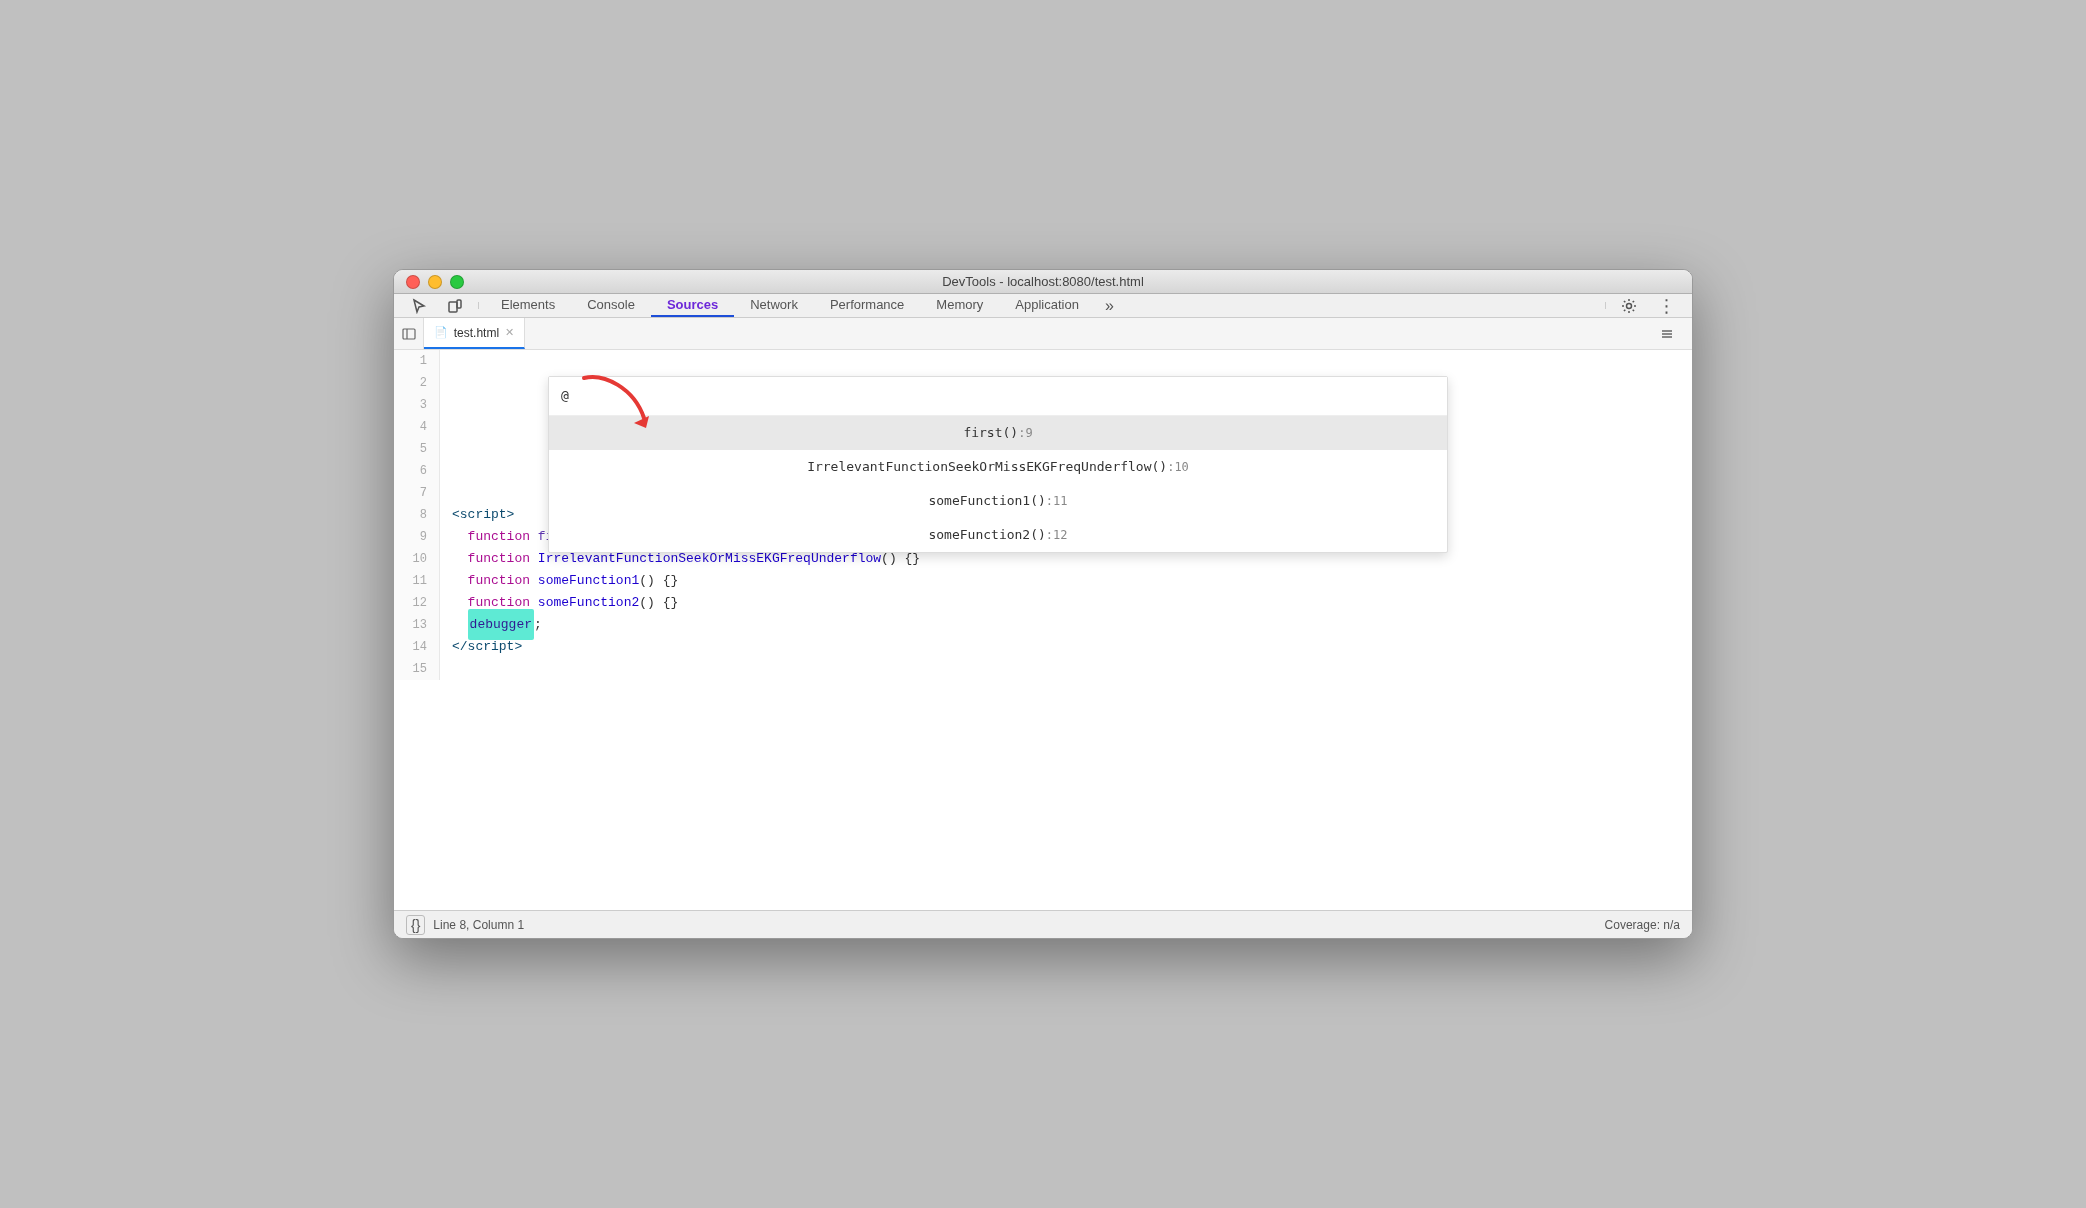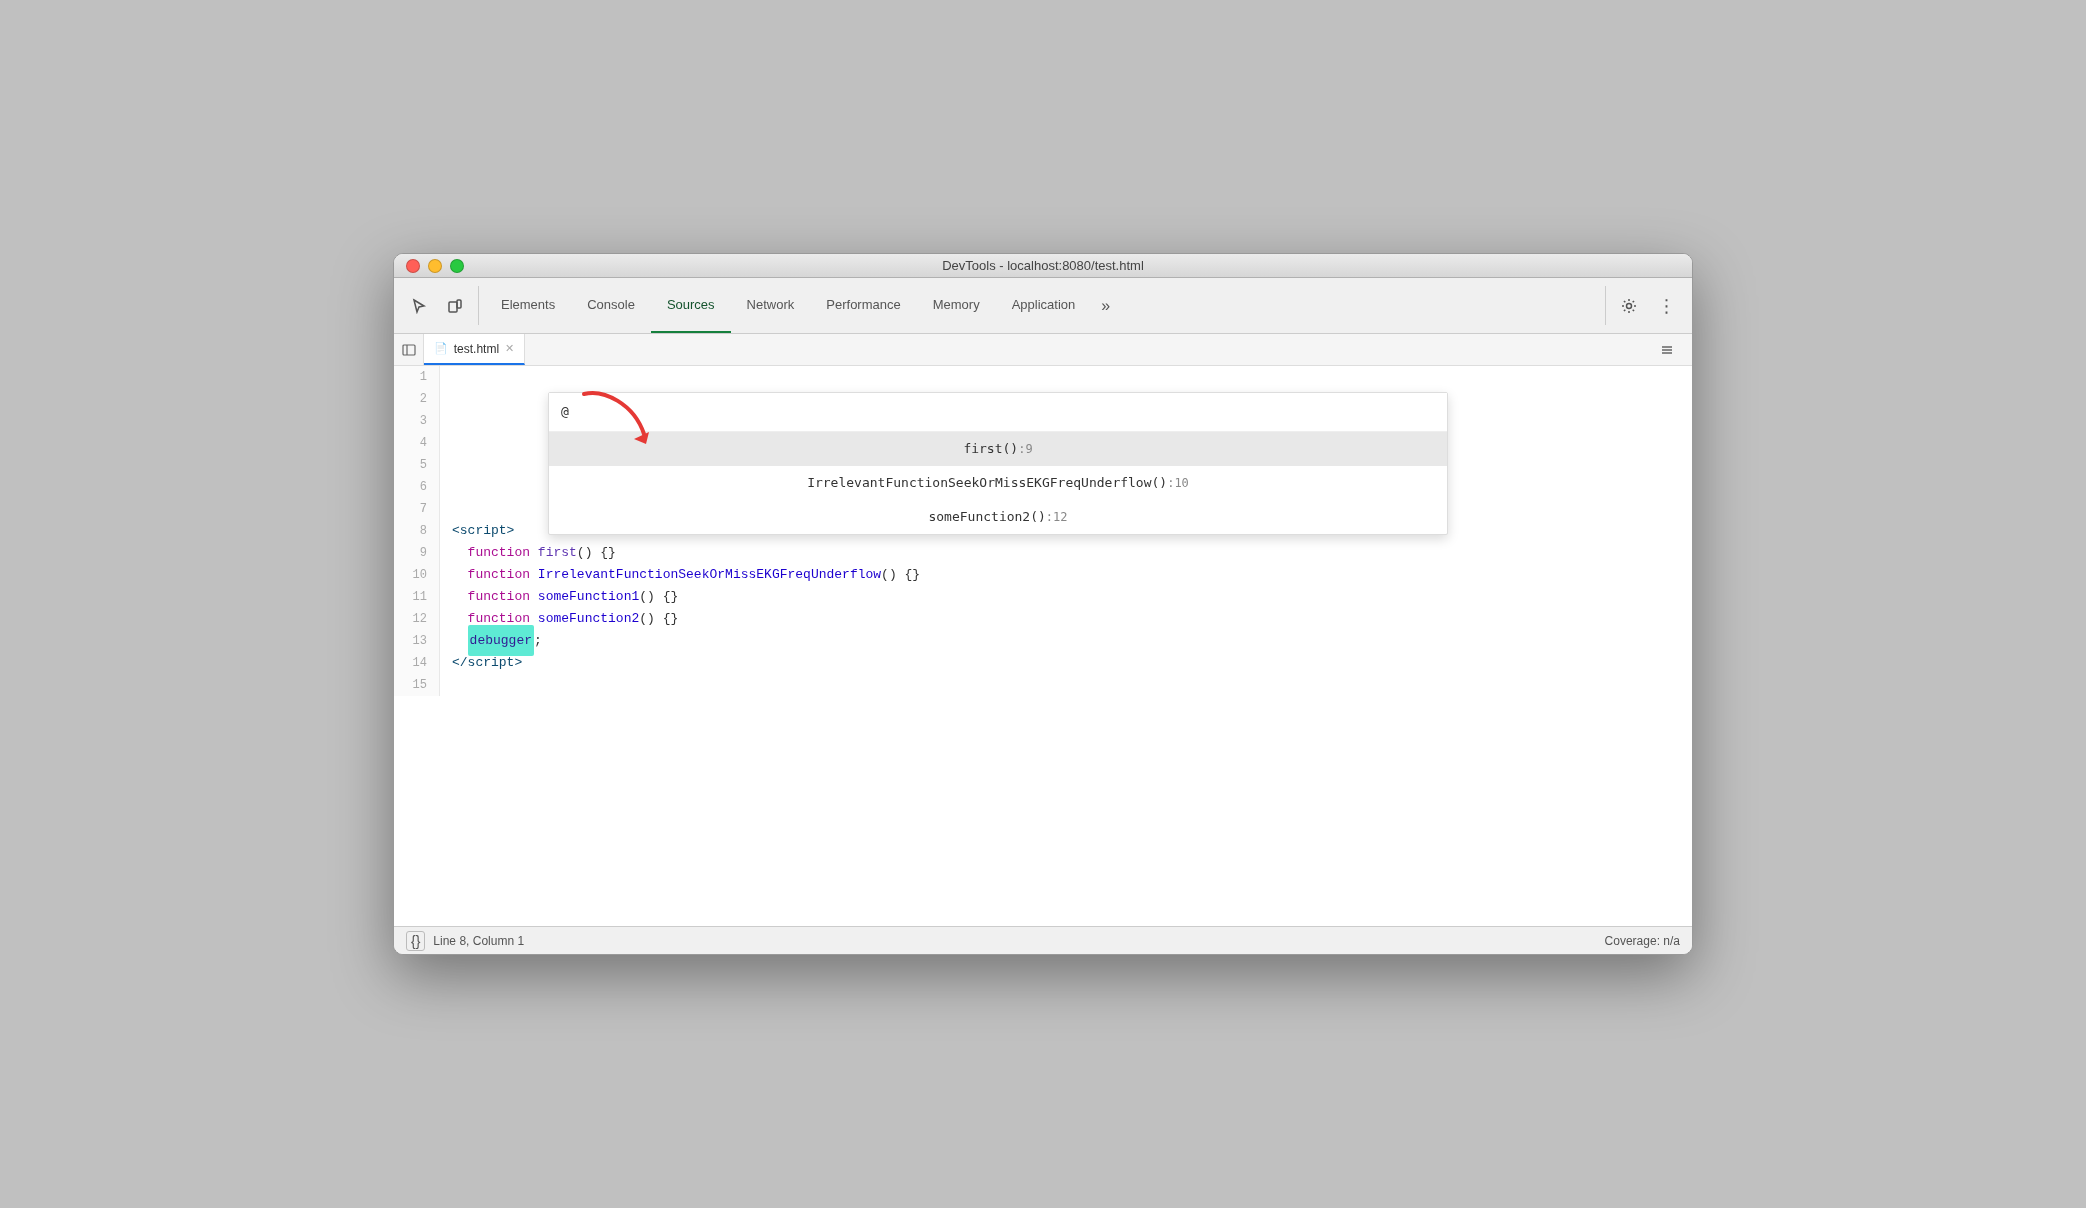--- a/index.html
+++ b/index.html
@@ -63,7 +63,7 @@
     .devtools-toolbar {
       background: #f0f0f0;
       border-bottom: 1px solid #ccc;
-      height: 56px;
+      height: 24px;
       display: flex;
       align-items: stretch;
       padding: 0 8px;

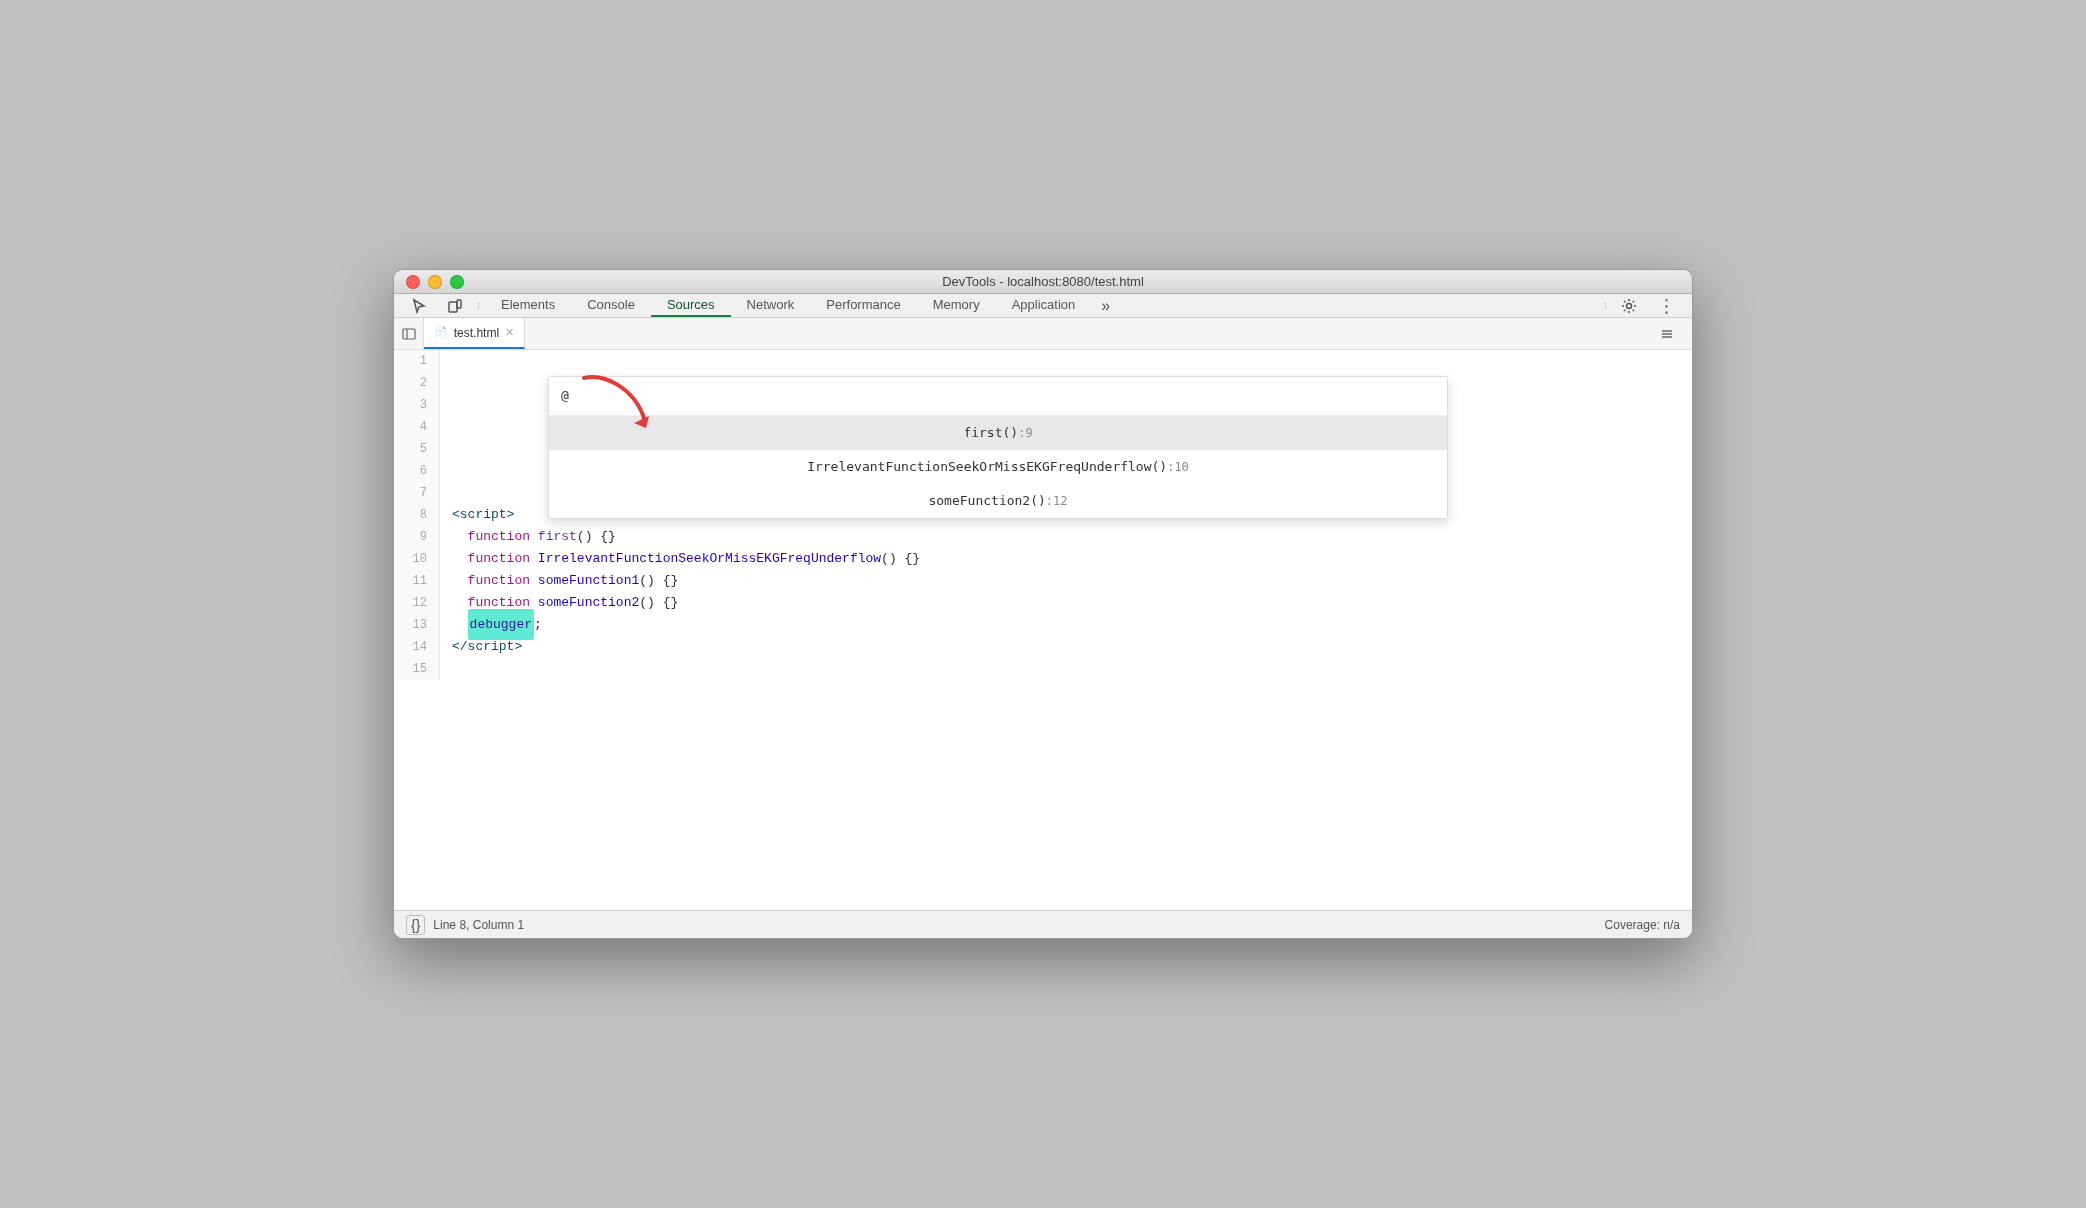--- a/index.html
+++ b/index.html
@@ -107,9 +107,9 @@
     }
 
     .tab.active {
-      color: #14532d;
-      border-bottom: 2px solid #15803d;
-      font-weight: 400;
+      color: #6d28d9;
+      border-bottom: 2px solid #1d4ed8;
+      font-weight: 700;
     }
 
     .tab-more {

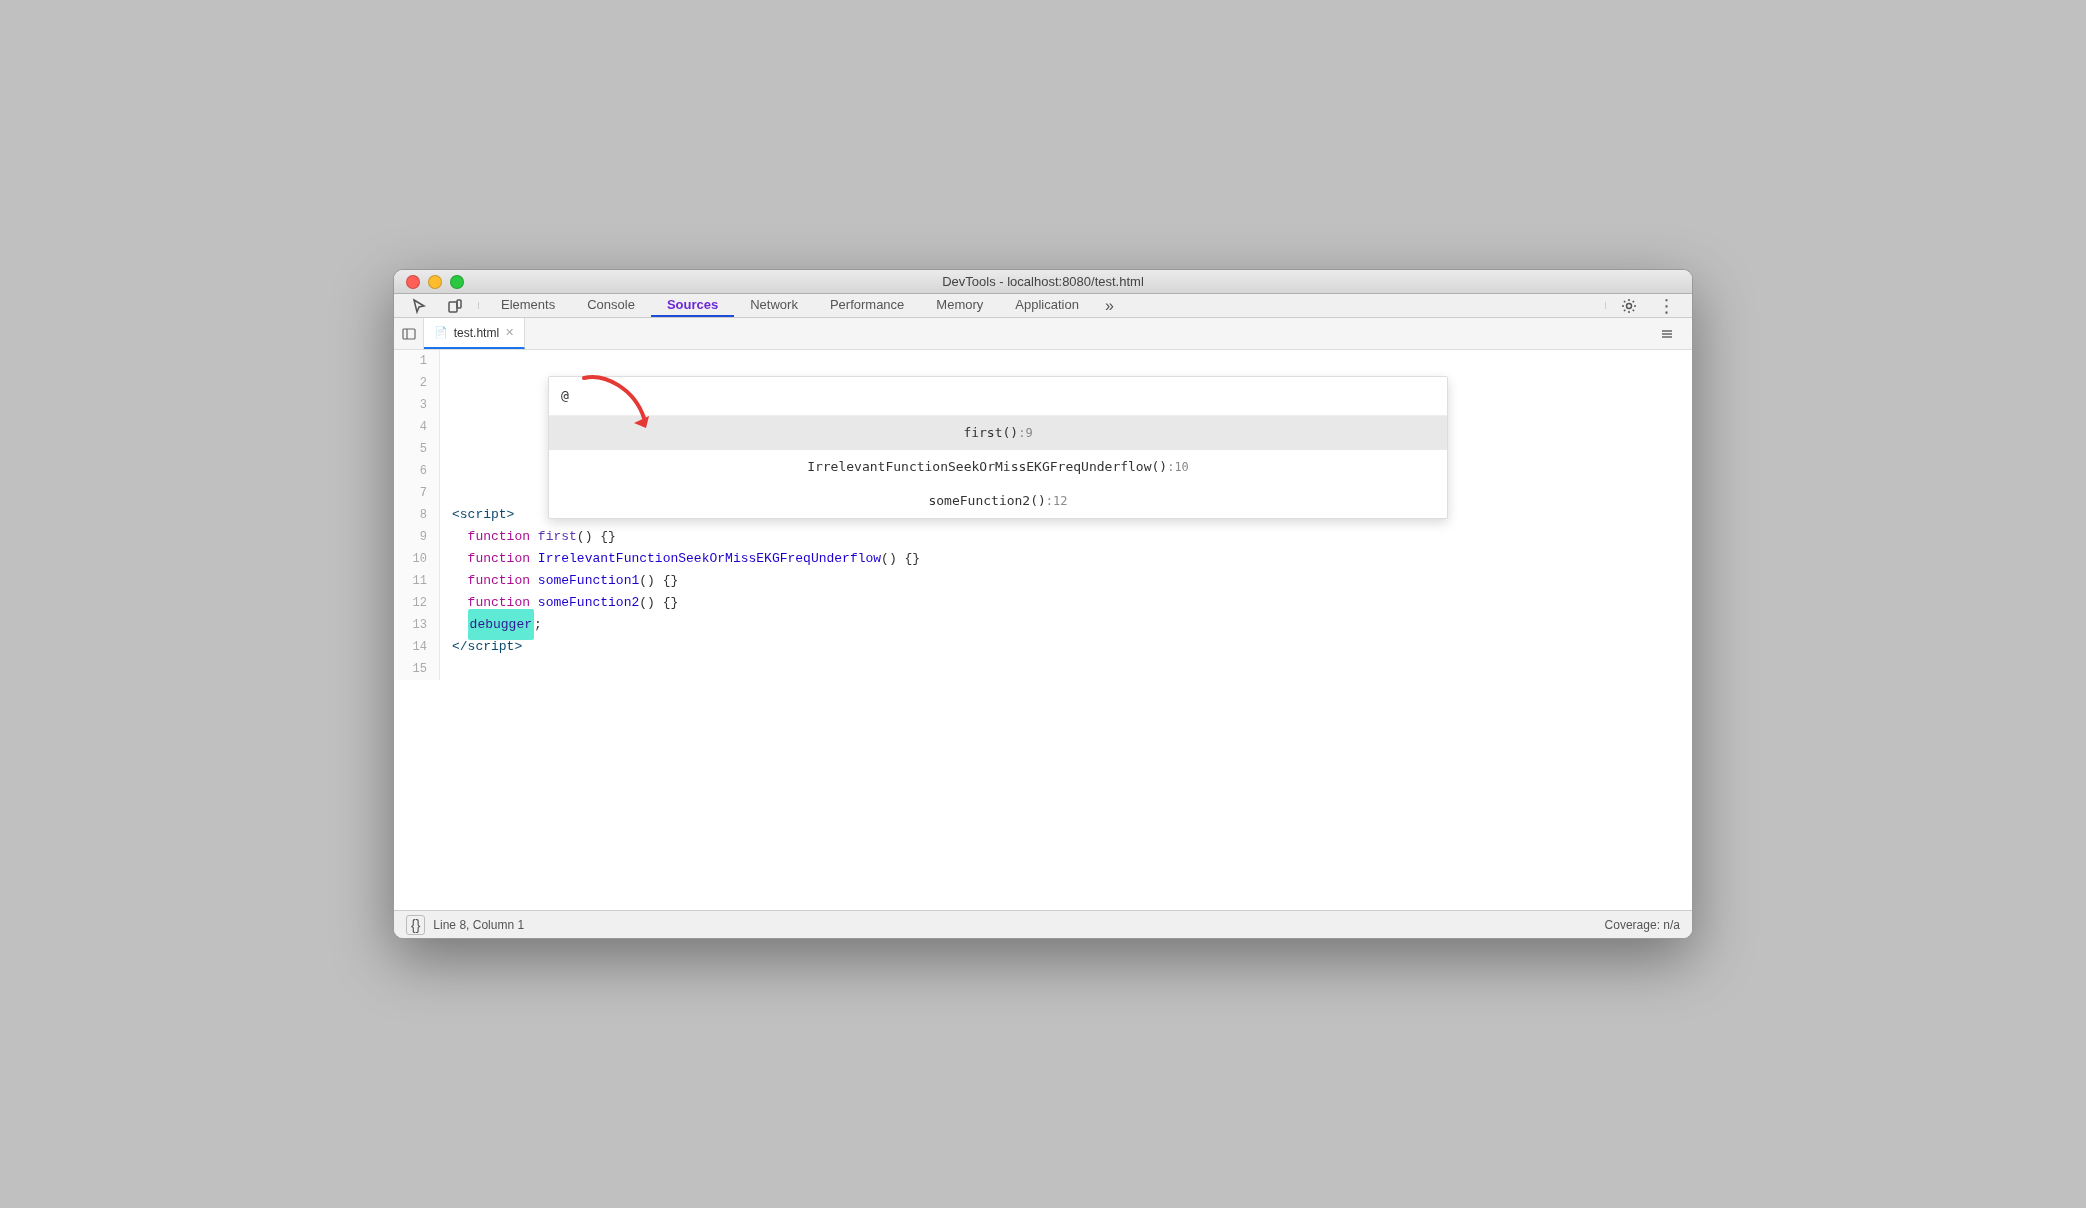--- a/index.html
+++ b/index.html
@@ -399,6 +399,10 @@
           <span class="autocomplete-item-line">:10</span>
         </div>
         <div class="autocomplete-item">
+          <span class="autocomplete-item-name">someFunction1()</span>
+          <span class="autocomplete-item-line">:11</span>
+        </div>
+        <div class="autocomplete-item">
           <span class="autocomplete-item-name">someFunction2()</span>
           <span class="autocomplete-item-line">:12</span>
         </div>

